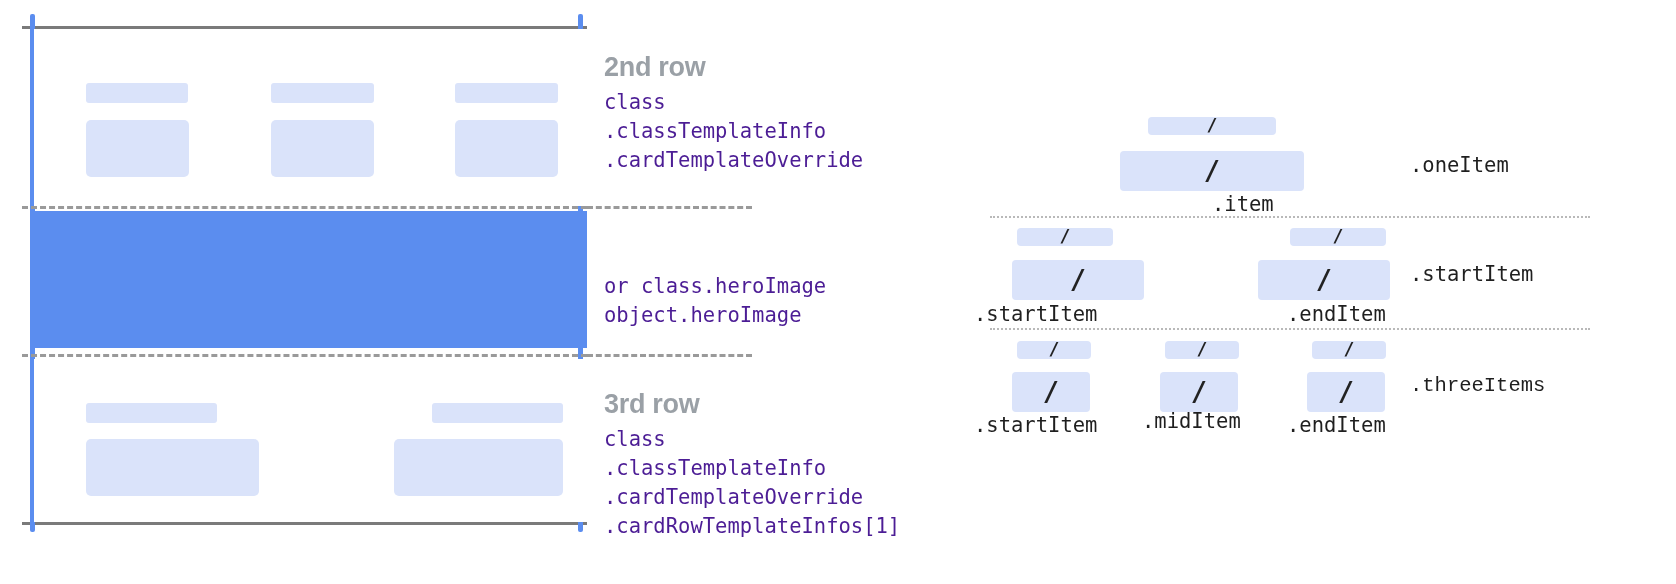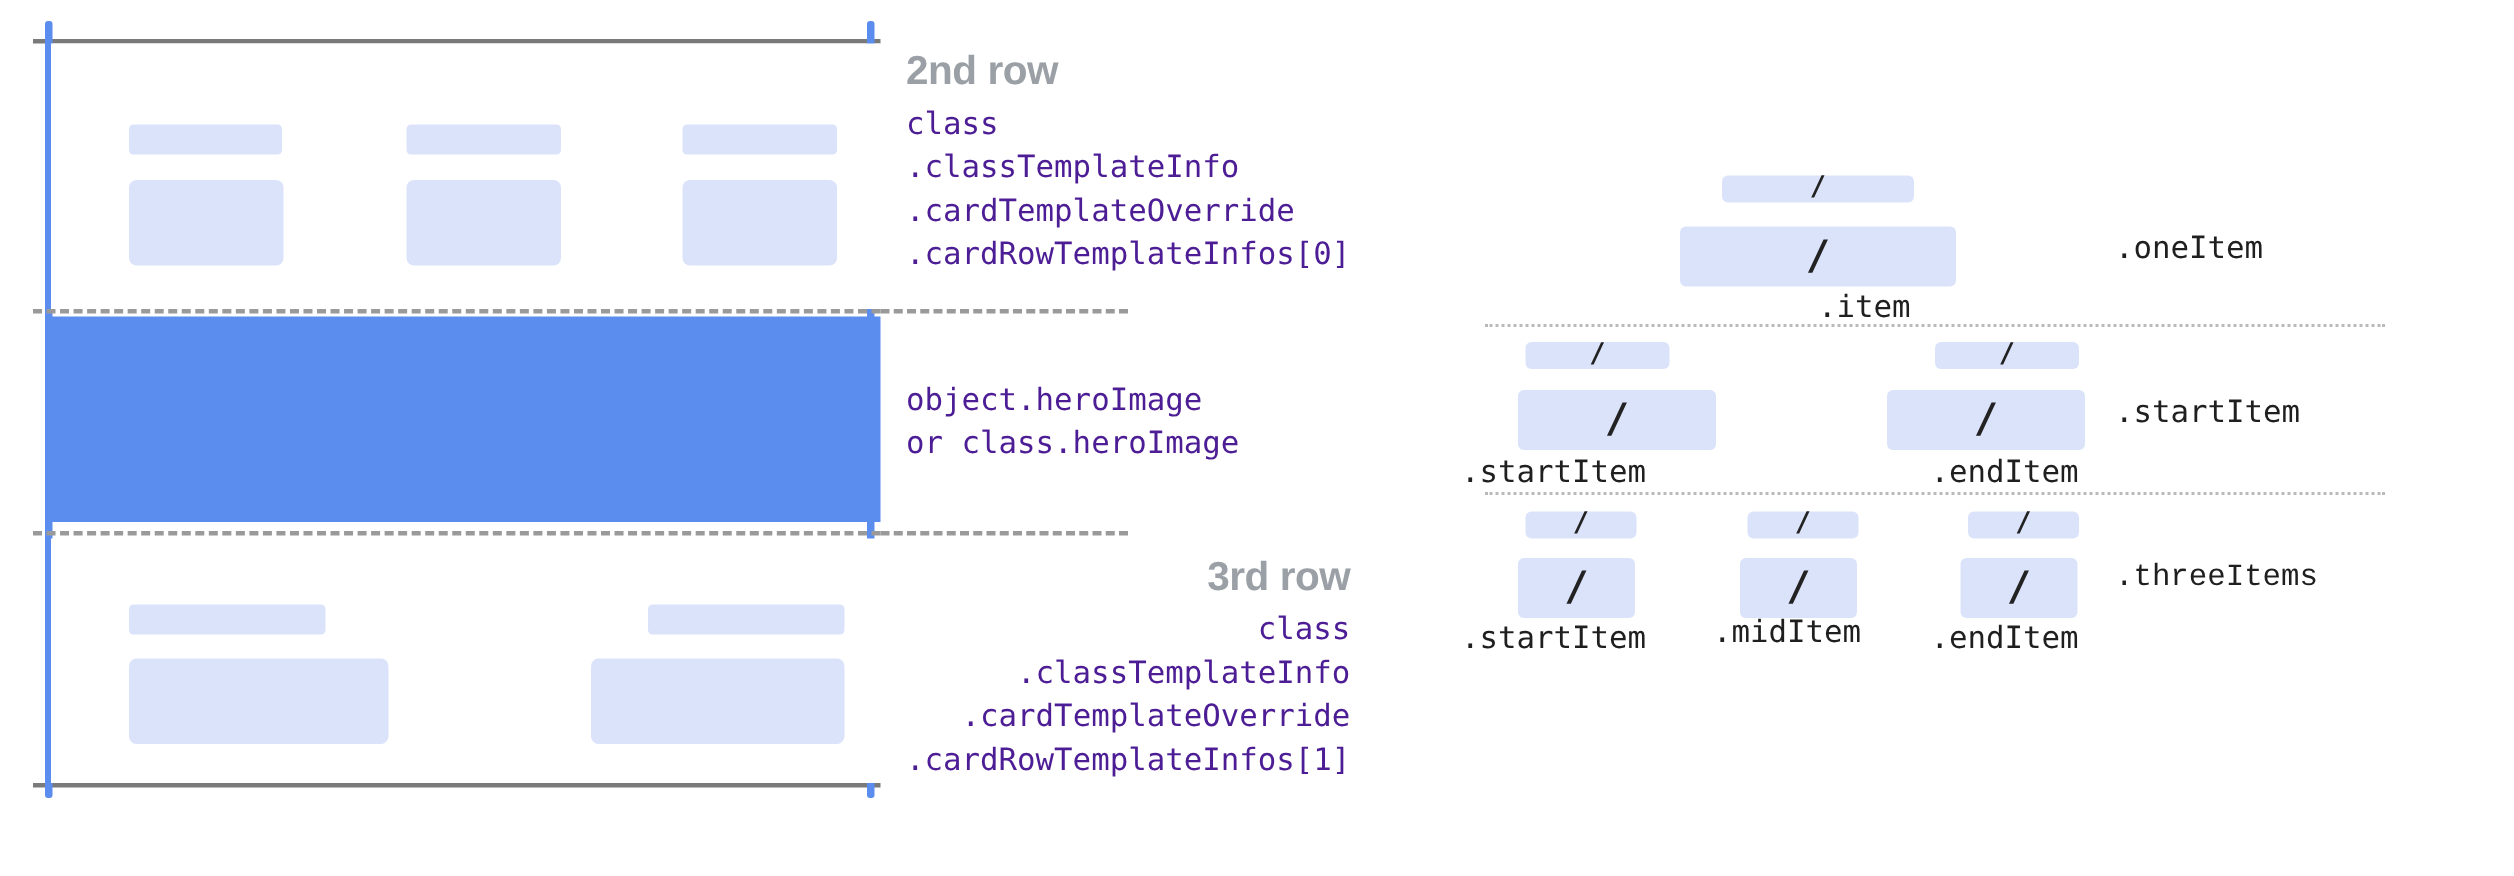--- a/index.html
+++ b/index.html
@@ -28,7 +28,7 @@
   .skel-sm{position:absolute;background:#dae3fa;border-radius:3px;}
 
   
-  .ann{position:absolute;}
+  .ann{position:absolute;margin-top:20px;}
   .ann-title{
     font-family:"Liberation Sans", sans-serif;
     font-size:27px;font-weight:bold;color:#9aa0a6;

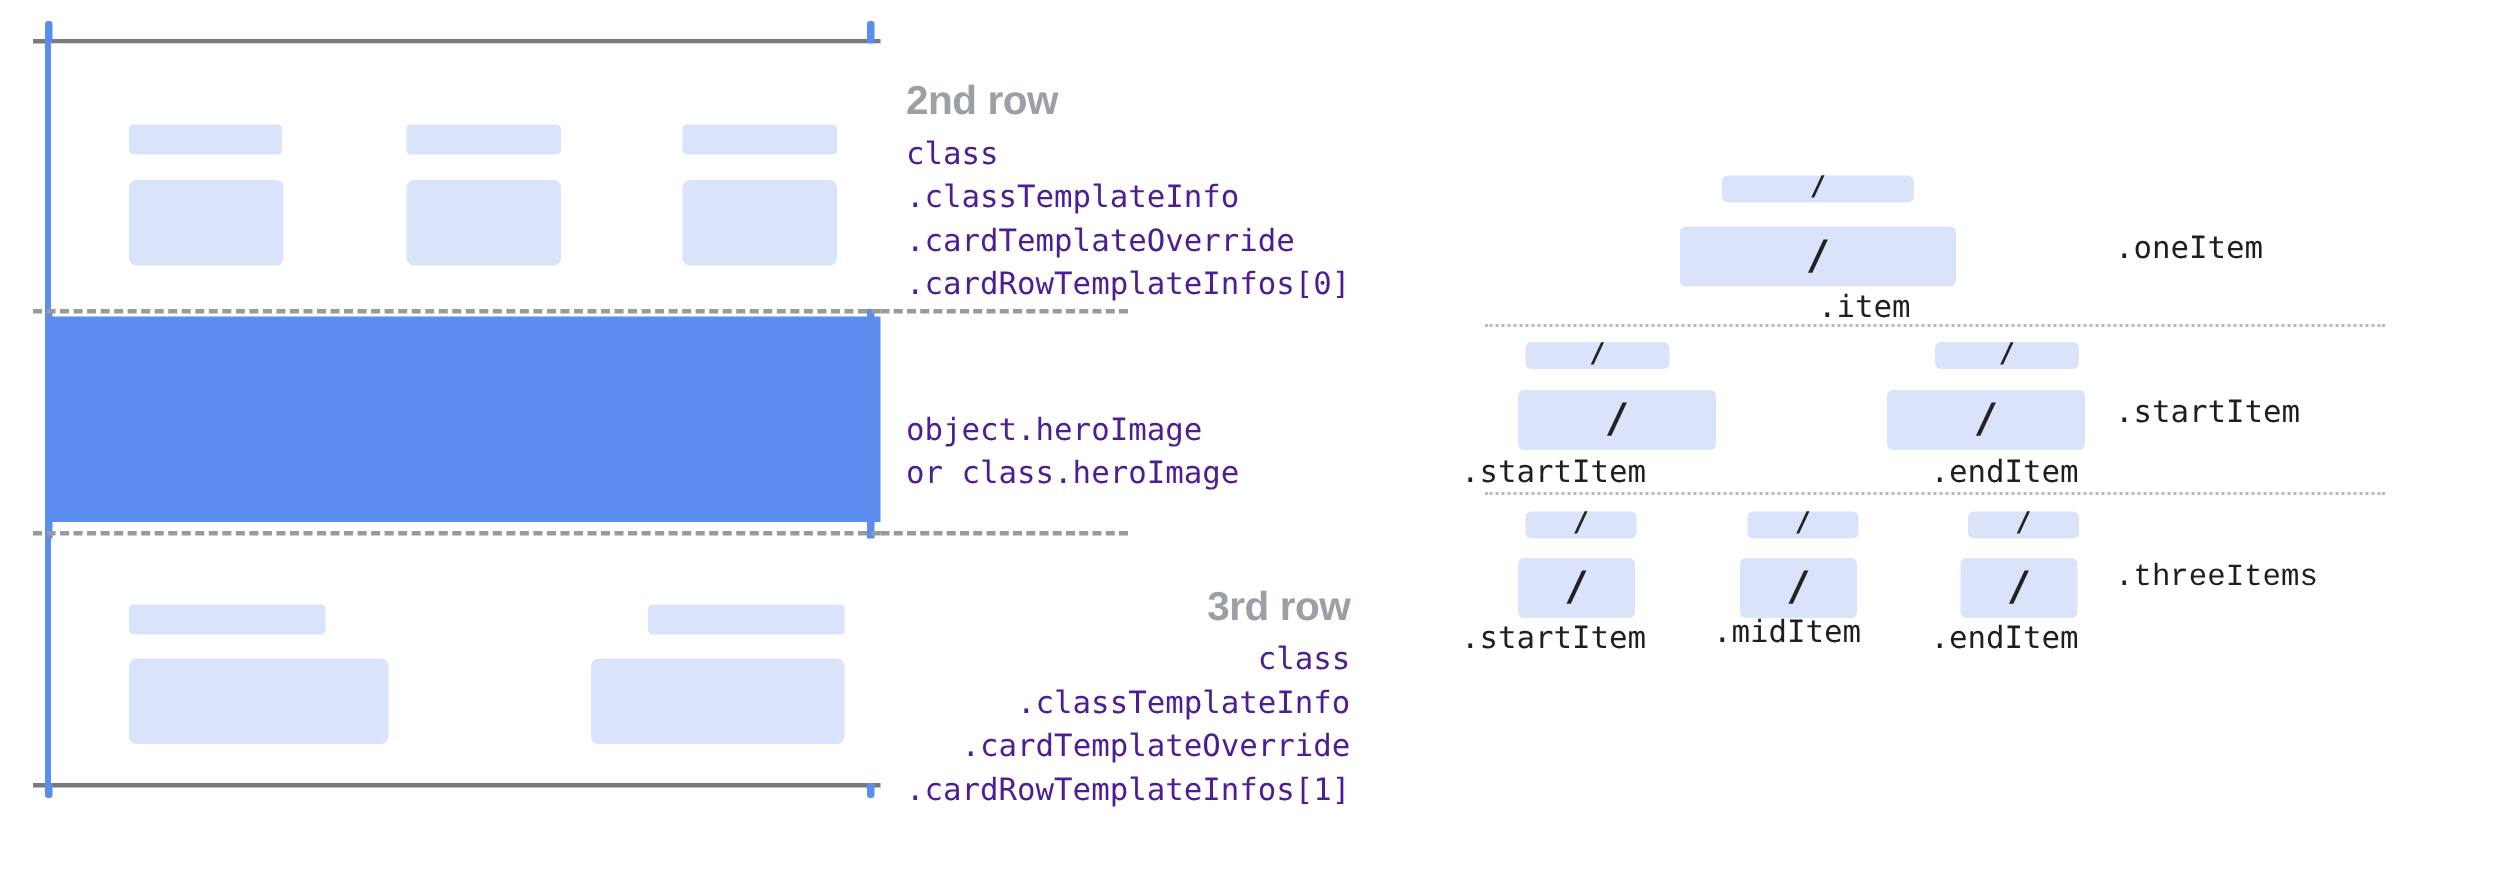--- a/index.html
+++ b/index.html
@@ -113,7 +113,6 @@
     <div class="ann-code" style="margin-top:5px;">class</div>
     <div class="ann-code">.classTemplateInfo</div>
     <div class="ann-code">.cardTemplateOverride</div>
-    <div class="ann-code">.cardRowTemplateInfos[0]</div>
   </div>
 
   <div class="ann" style="left:604px;top:252px;">

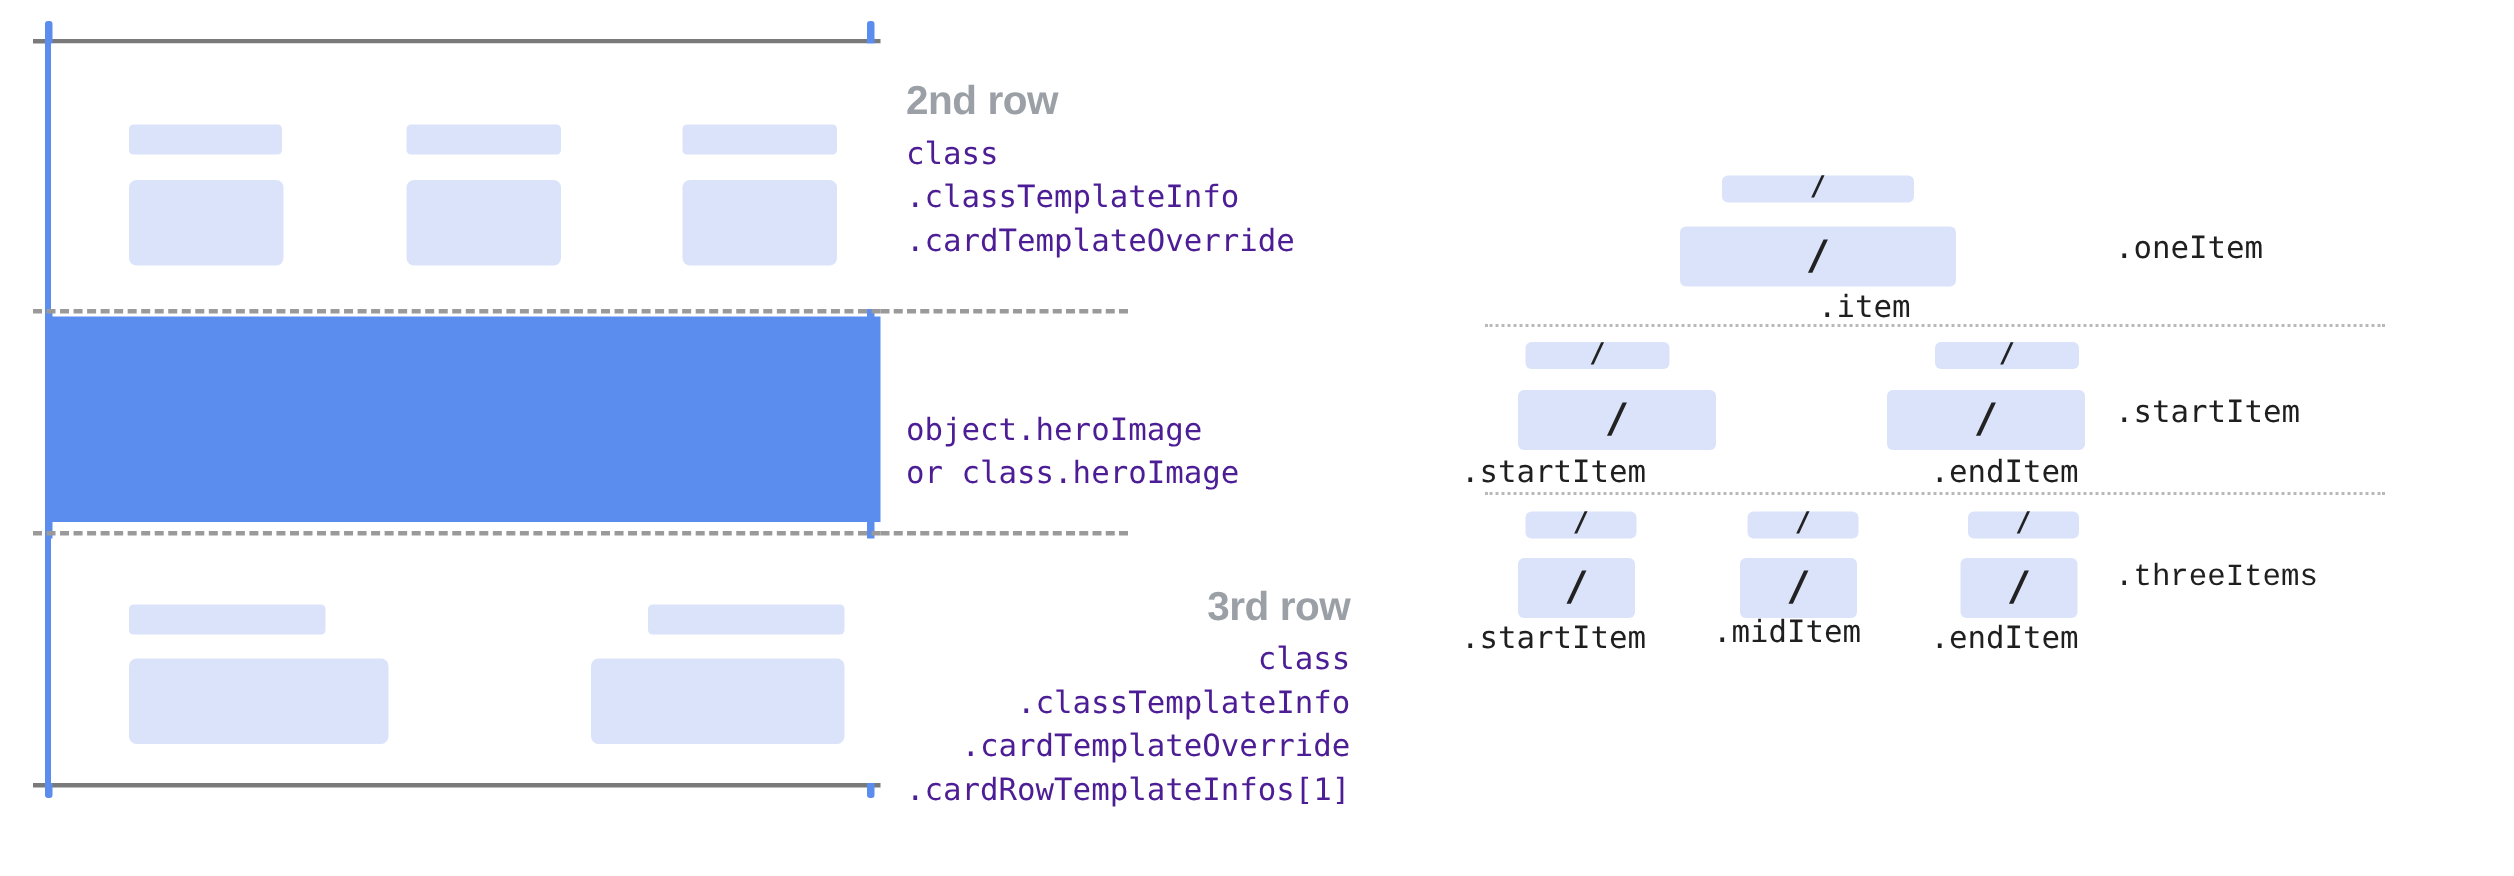--- a/index.html
+++ b/index.html
@@ -116,8 +116,8 @@
   </div>
 
   <div class="ann" style="left:604px;top:252px;">
+    <div class="ann-code">or class.heroImage</div>
     <div class="ann-code">object.heroImage</div>
-    <div class="ann-code">or class.heroImage</div>
   </div>
 
   <div class="ann" style="left:604px;top:369px;text-align:right;">

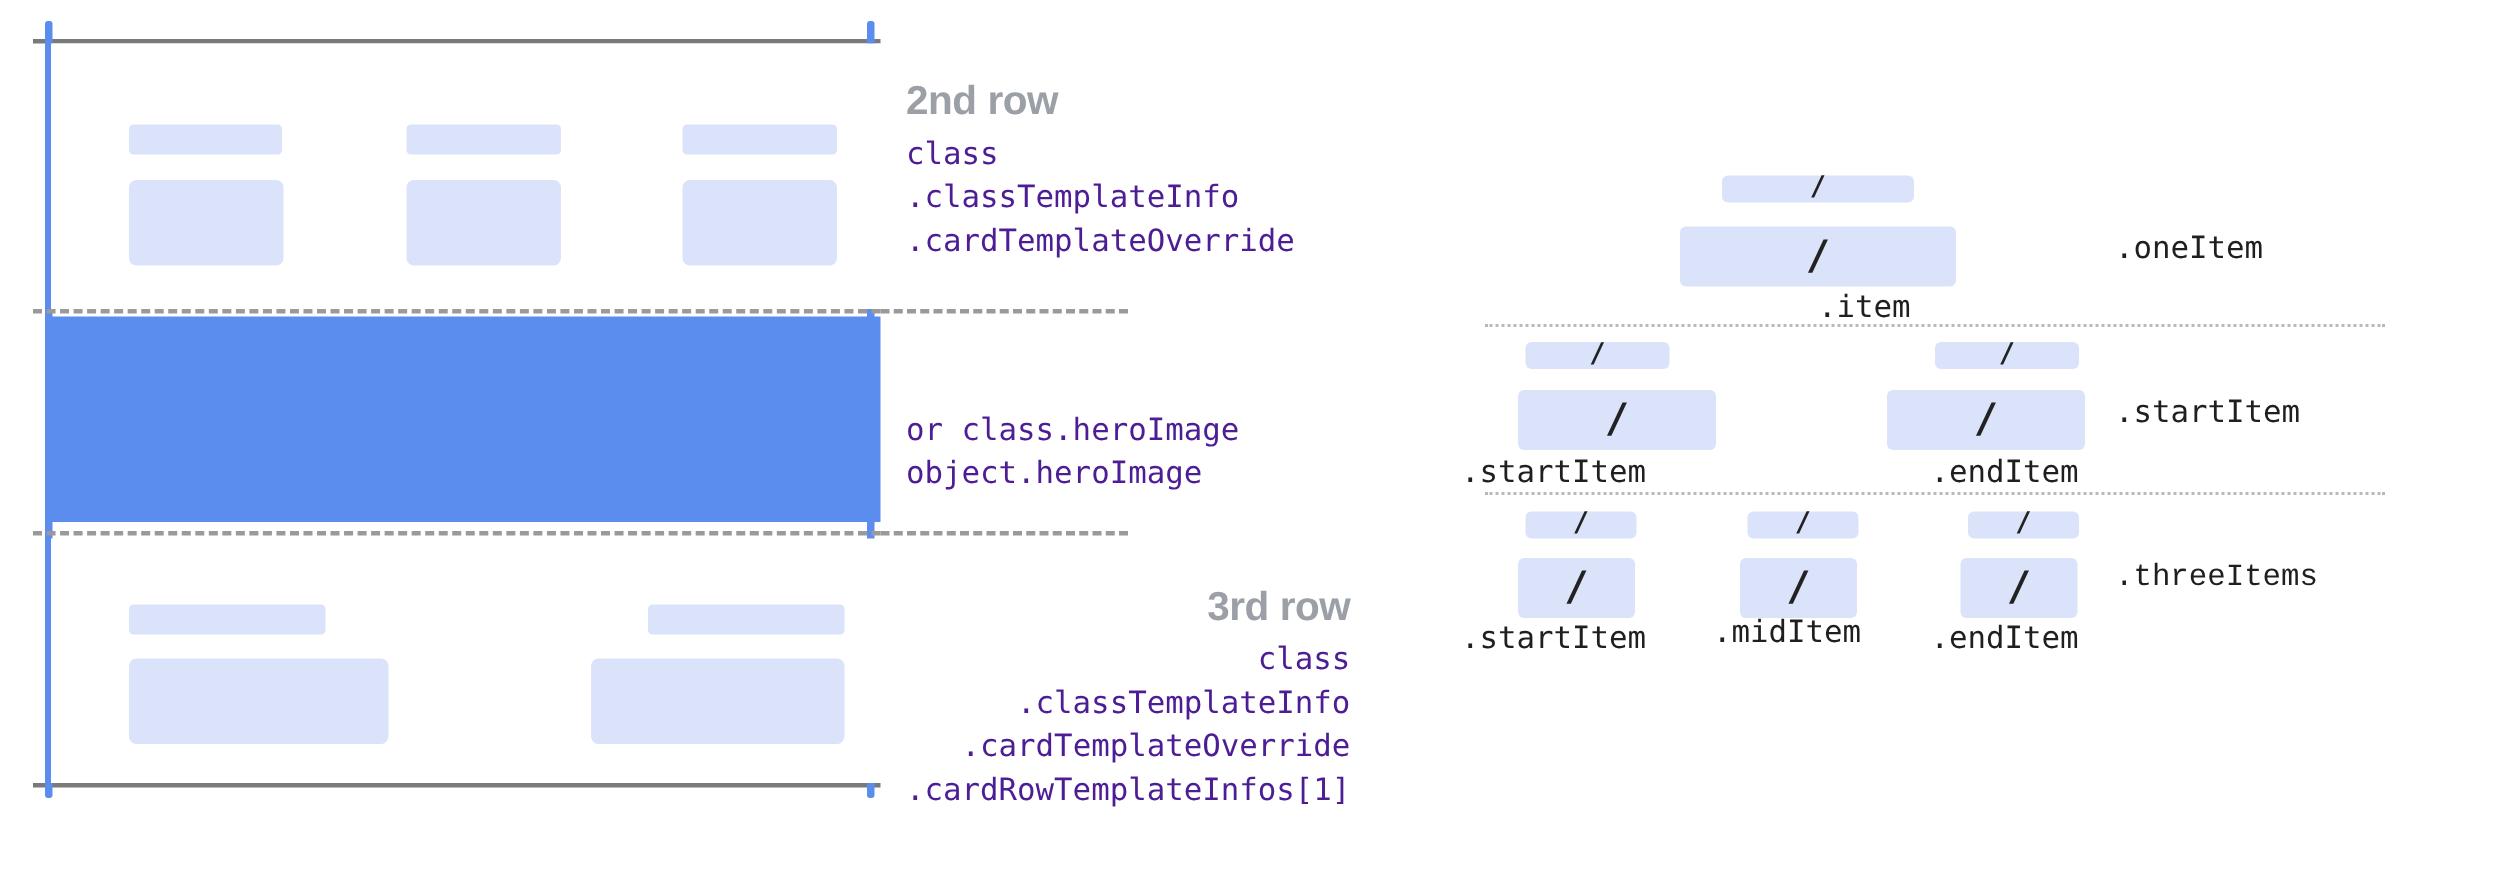--- a/index.html
+++ b/index.html
@@ -120,7 +120,7 @@
     <div class="ann-code">object.heroImage</div>
   </div>
 
-  <div class="ann" style="left:604px;top:369px;text-align:right;">
+  <div class="ann" style="left:604px;top:369px;">
     <div class="ann-title">3rd row</div>
     <div class="ann-code" style="margin-top:5px;">class</div>
     <div class="ann-code">.classTemplateInfo</div>

